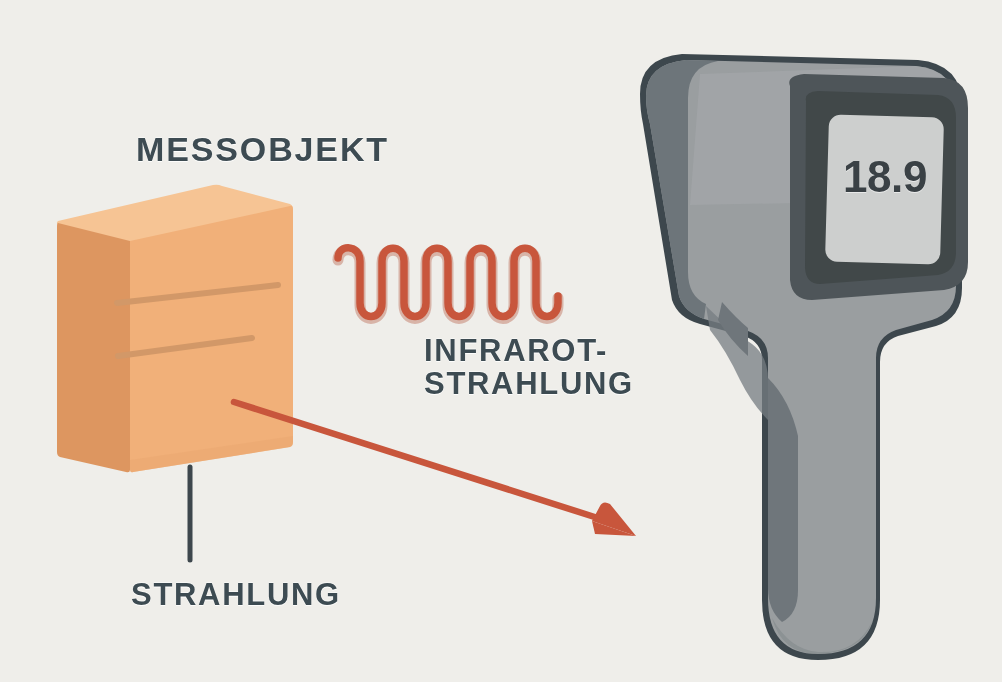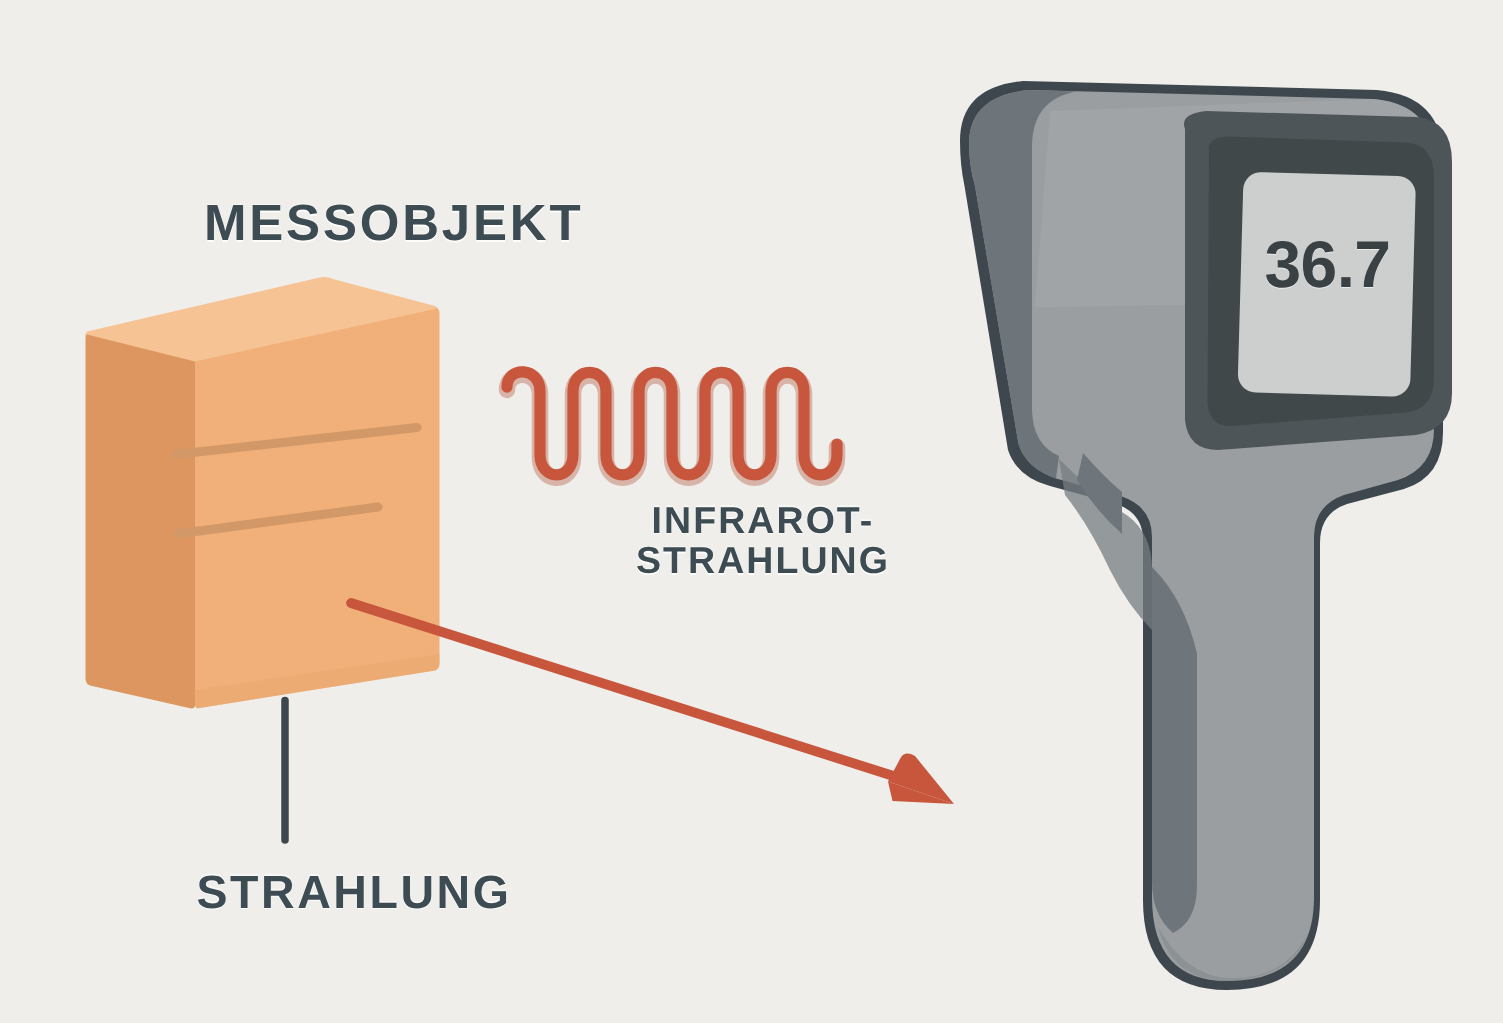--- a/index.html
+++ b/index.html
@@ -231,7 +231,7 @@
   <div class="label" id="label-strahlung-bottom">STRAHLUNG</div>
 
 
-  <div id="display-value">36.7</div>
+  <div id="display-value">18.9</div>
 
 </div>
 

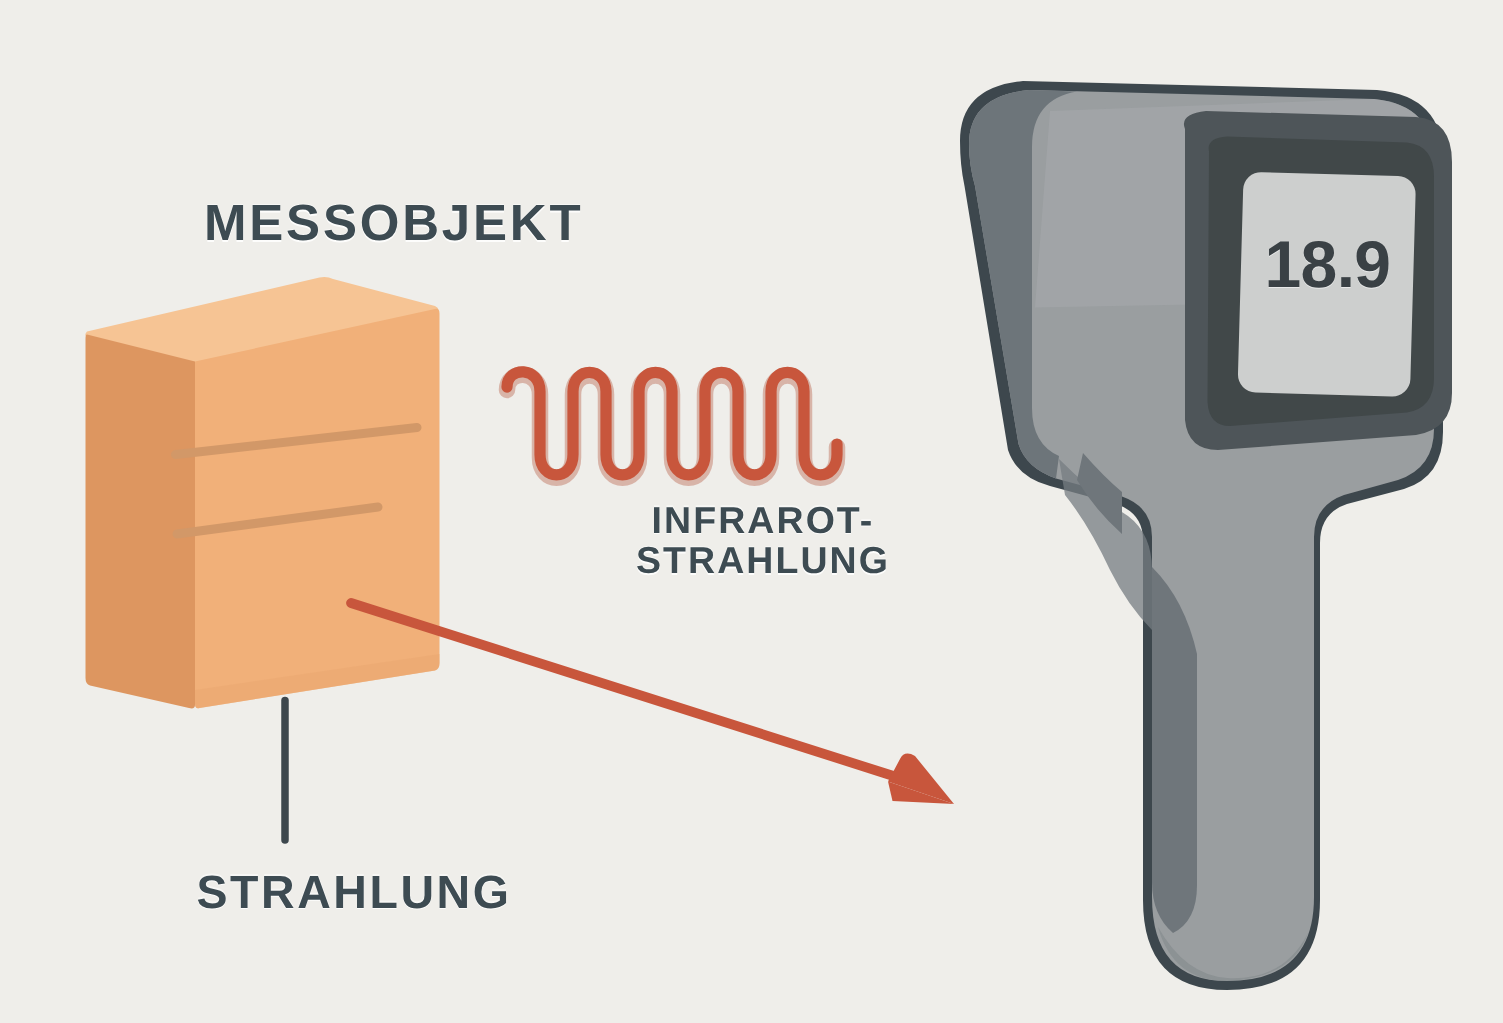--- a/index.html
+++ b/index.html
@@ -46,8 +46,7 @@
   #label-infrarot {
     left: 389px;
     top: 334px;
-    font-size: 25px;
-    text-align: center;
+    font-size: 31px;
   }
   #label-strahlung-bottom {
     left: 96px;

